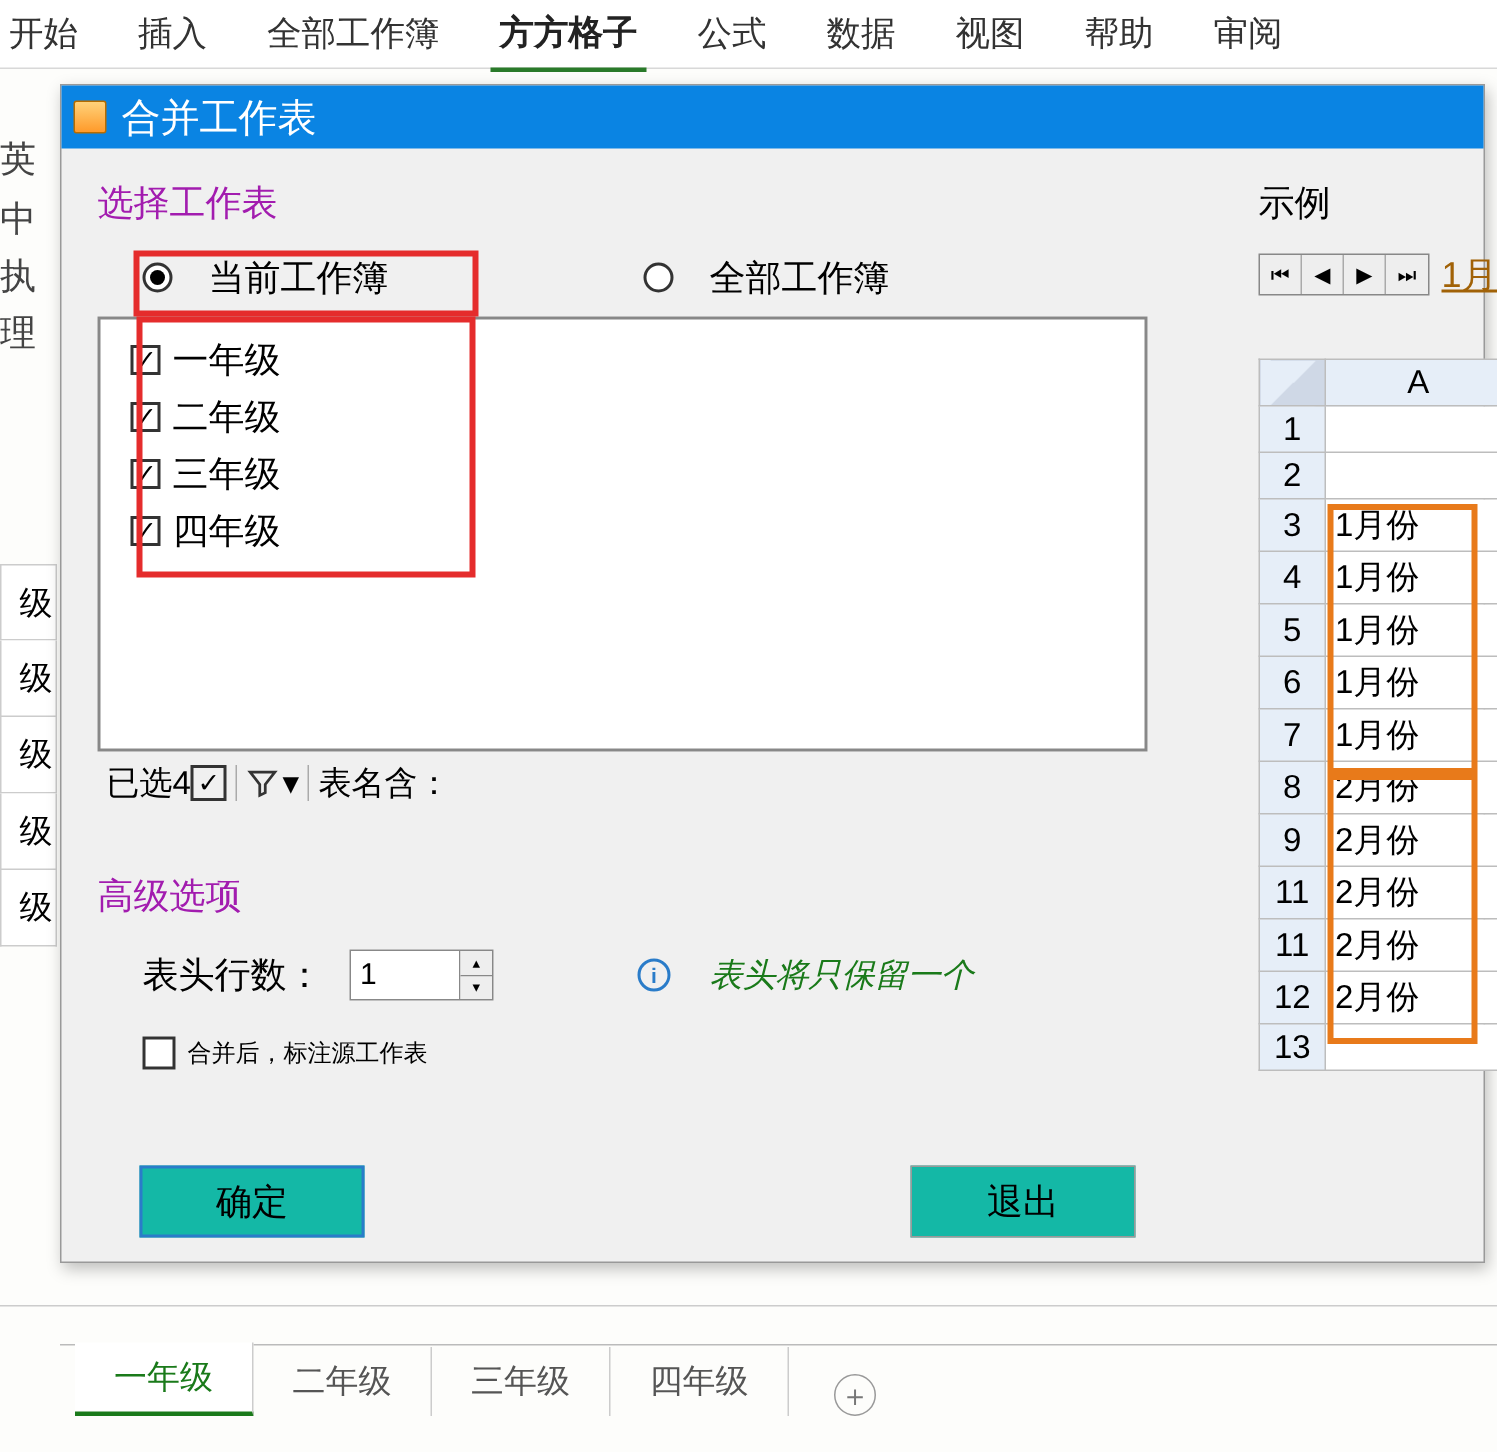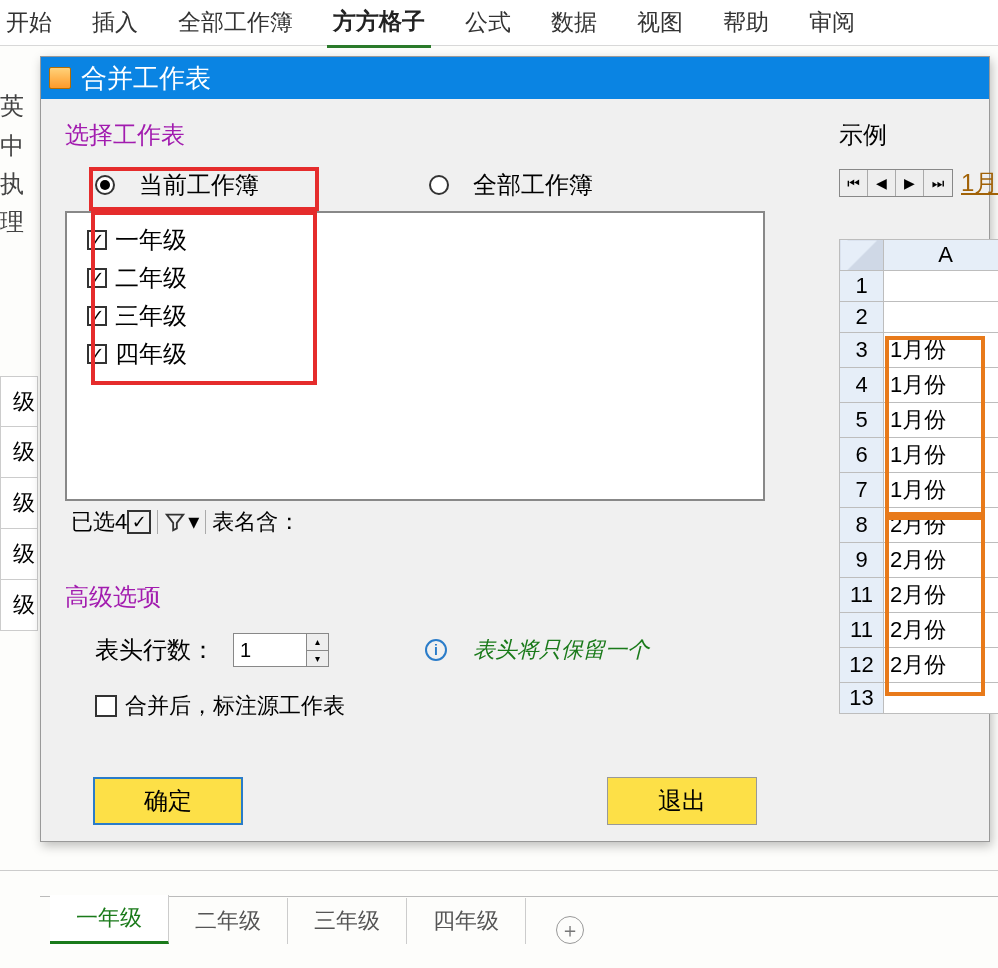--- a/index.html
+++ b/index.html
@@ -133,7 +133,7 @@
     .spinner div:last-child { border-bottom:none;}
     .info-icon { width:22px; height:22px; border-radius:50%; border:2px solid #2a7cc9; color:#2a7cc9; font-weight:bold; display:inline-flex; align-items:center; justify-content:center; font-size:14px; margin-right:8px;}
     .green-text { color:#1a7a1a; font-size:22px;font-style:italic;}
-    .chk-row { margin: 24px 0 16px 30px; display:flex; align-items:center; gap:8px; font-size:22px;}
+    .chk-row { margin: 24px 0 16px 30px; display:flex; align-items:center; gap:8px; font-size:16px;}
     .chk2 { width:22px; height:22px; border:2px solid #333; background:#fff;}
 
     

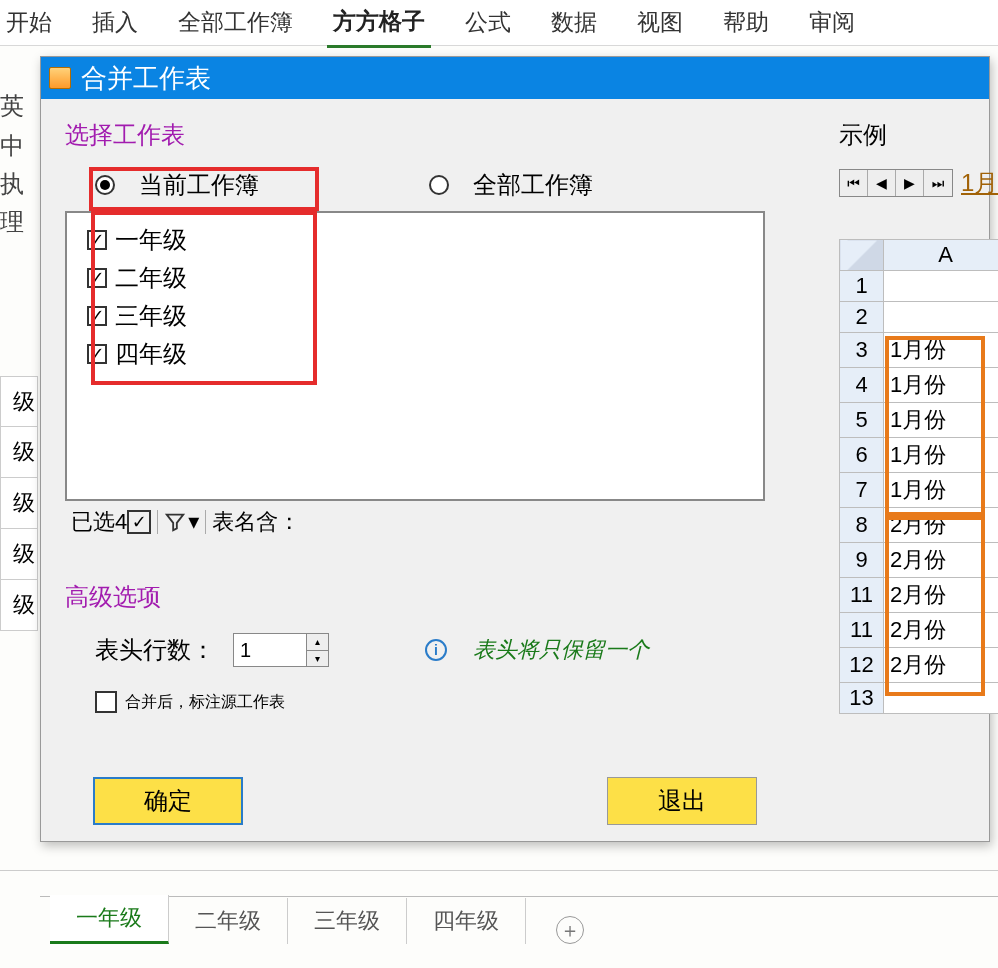--- a/index.html
+++ b/index.html
@@ -138,7 +138,7 @@
 
     
     .btn-row { position:absolute; top: 678px; left:24px; width:720px; display:flex; justify-content:space-between; padding:0 28px;}
-    .btn { width:150px; height:48px; border:1px solid #999; background:#fde047; font-size:24px; cursor:pointer;}
+    .btn { width:150px; height:48px; border:1px solid #999; background:#14b8a6; font-size:24px; cursor:pointer;}
     .btn.primary { border:2px solid #2a7cc9; }
 
     

